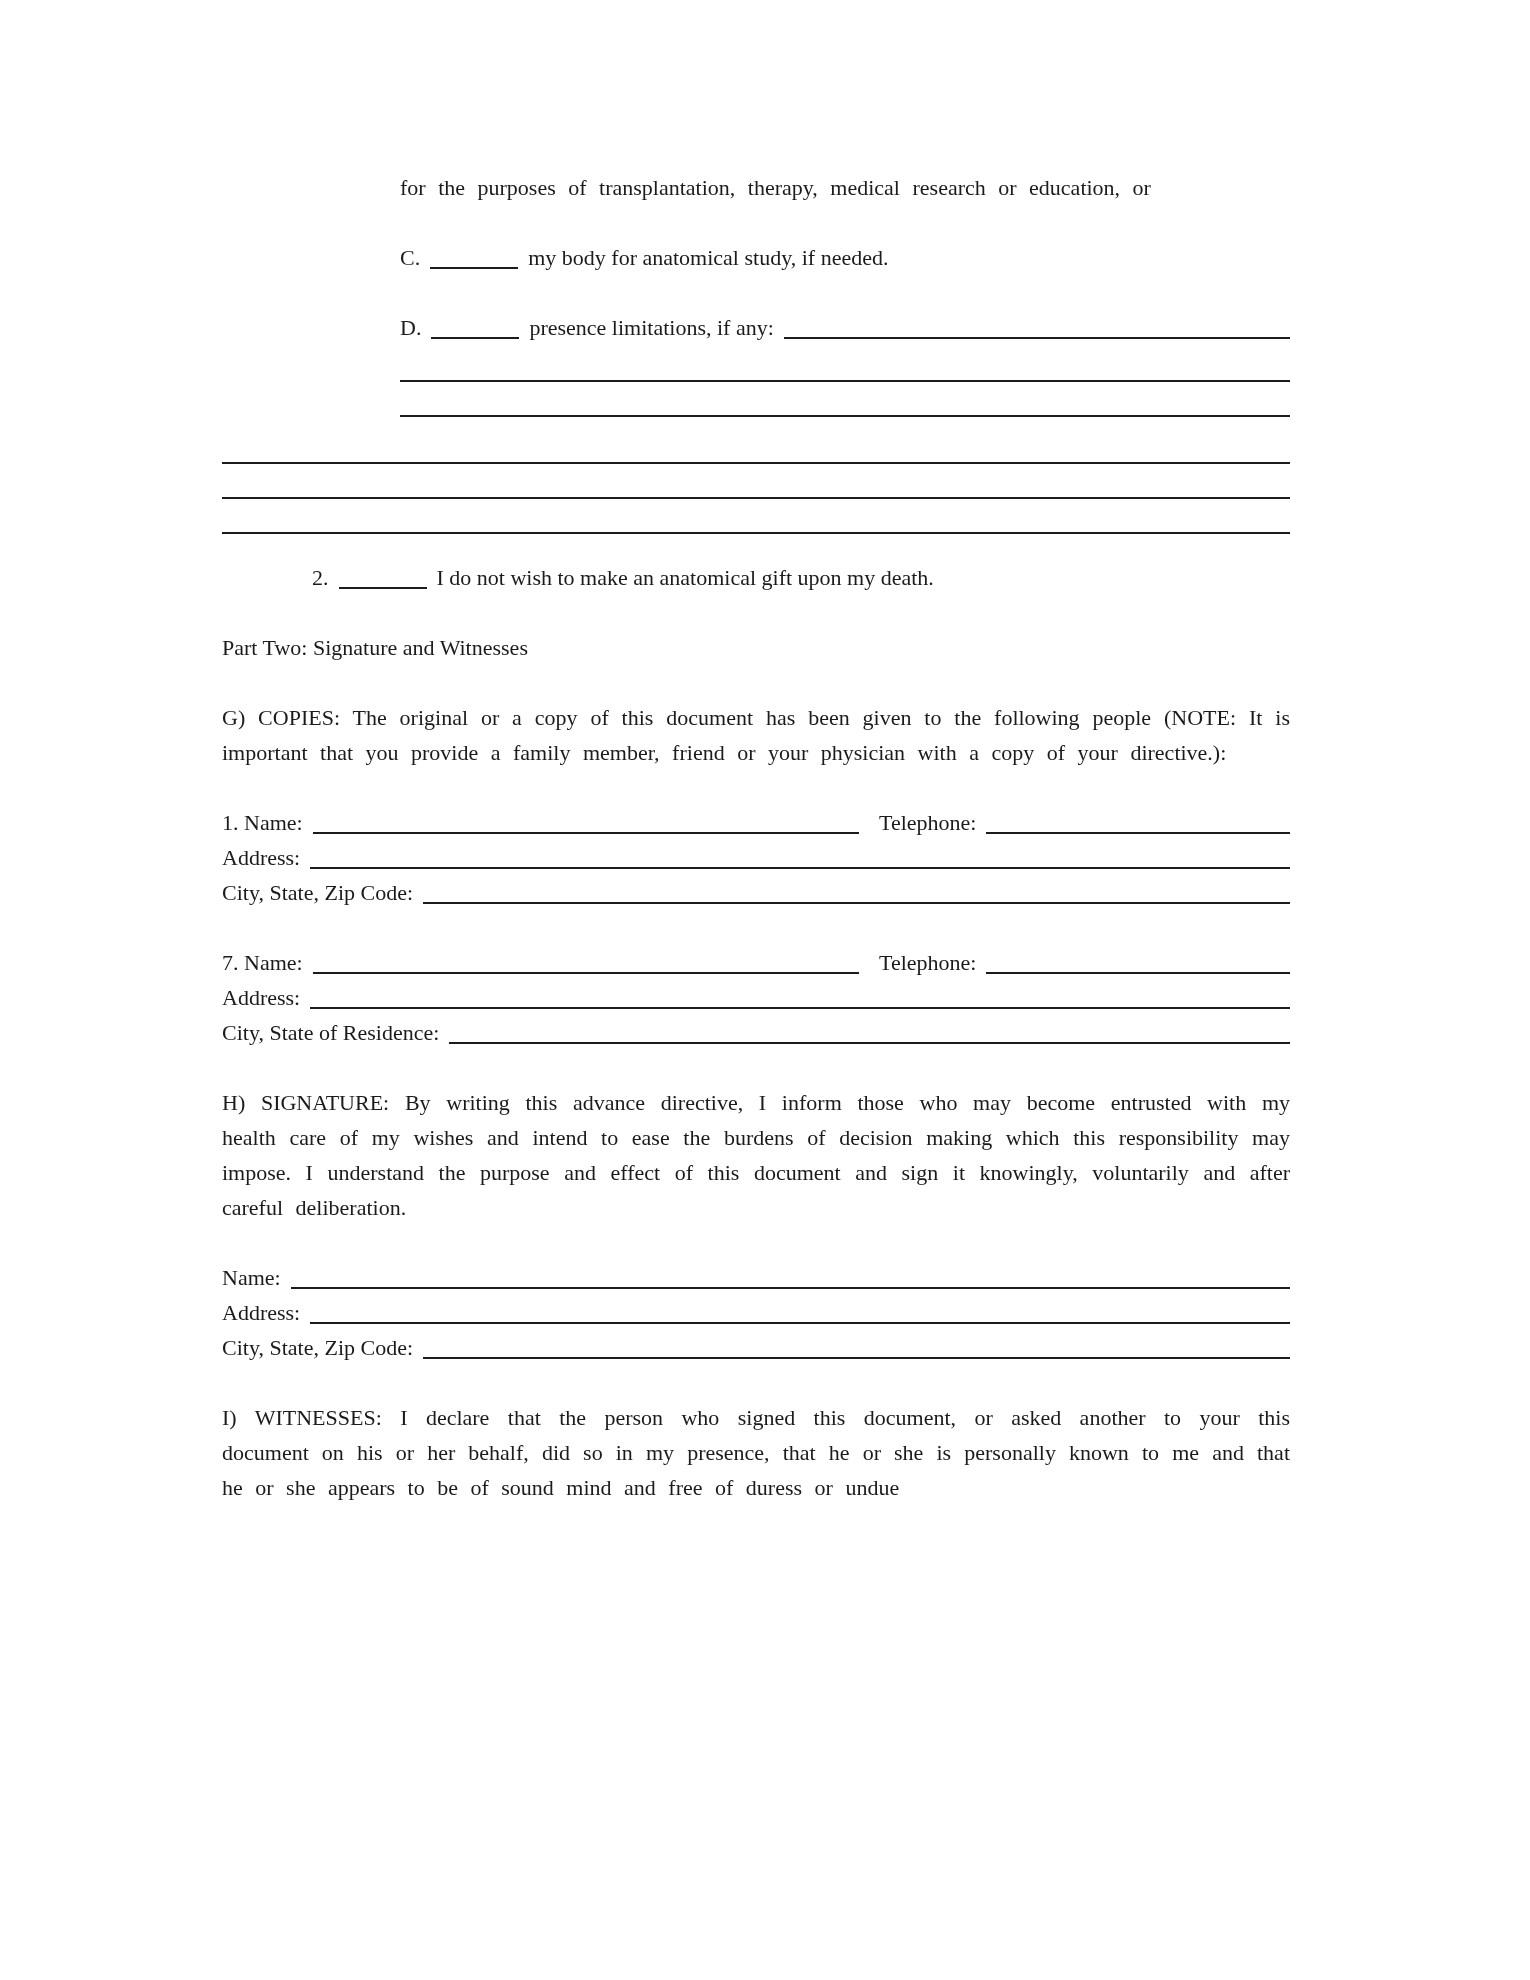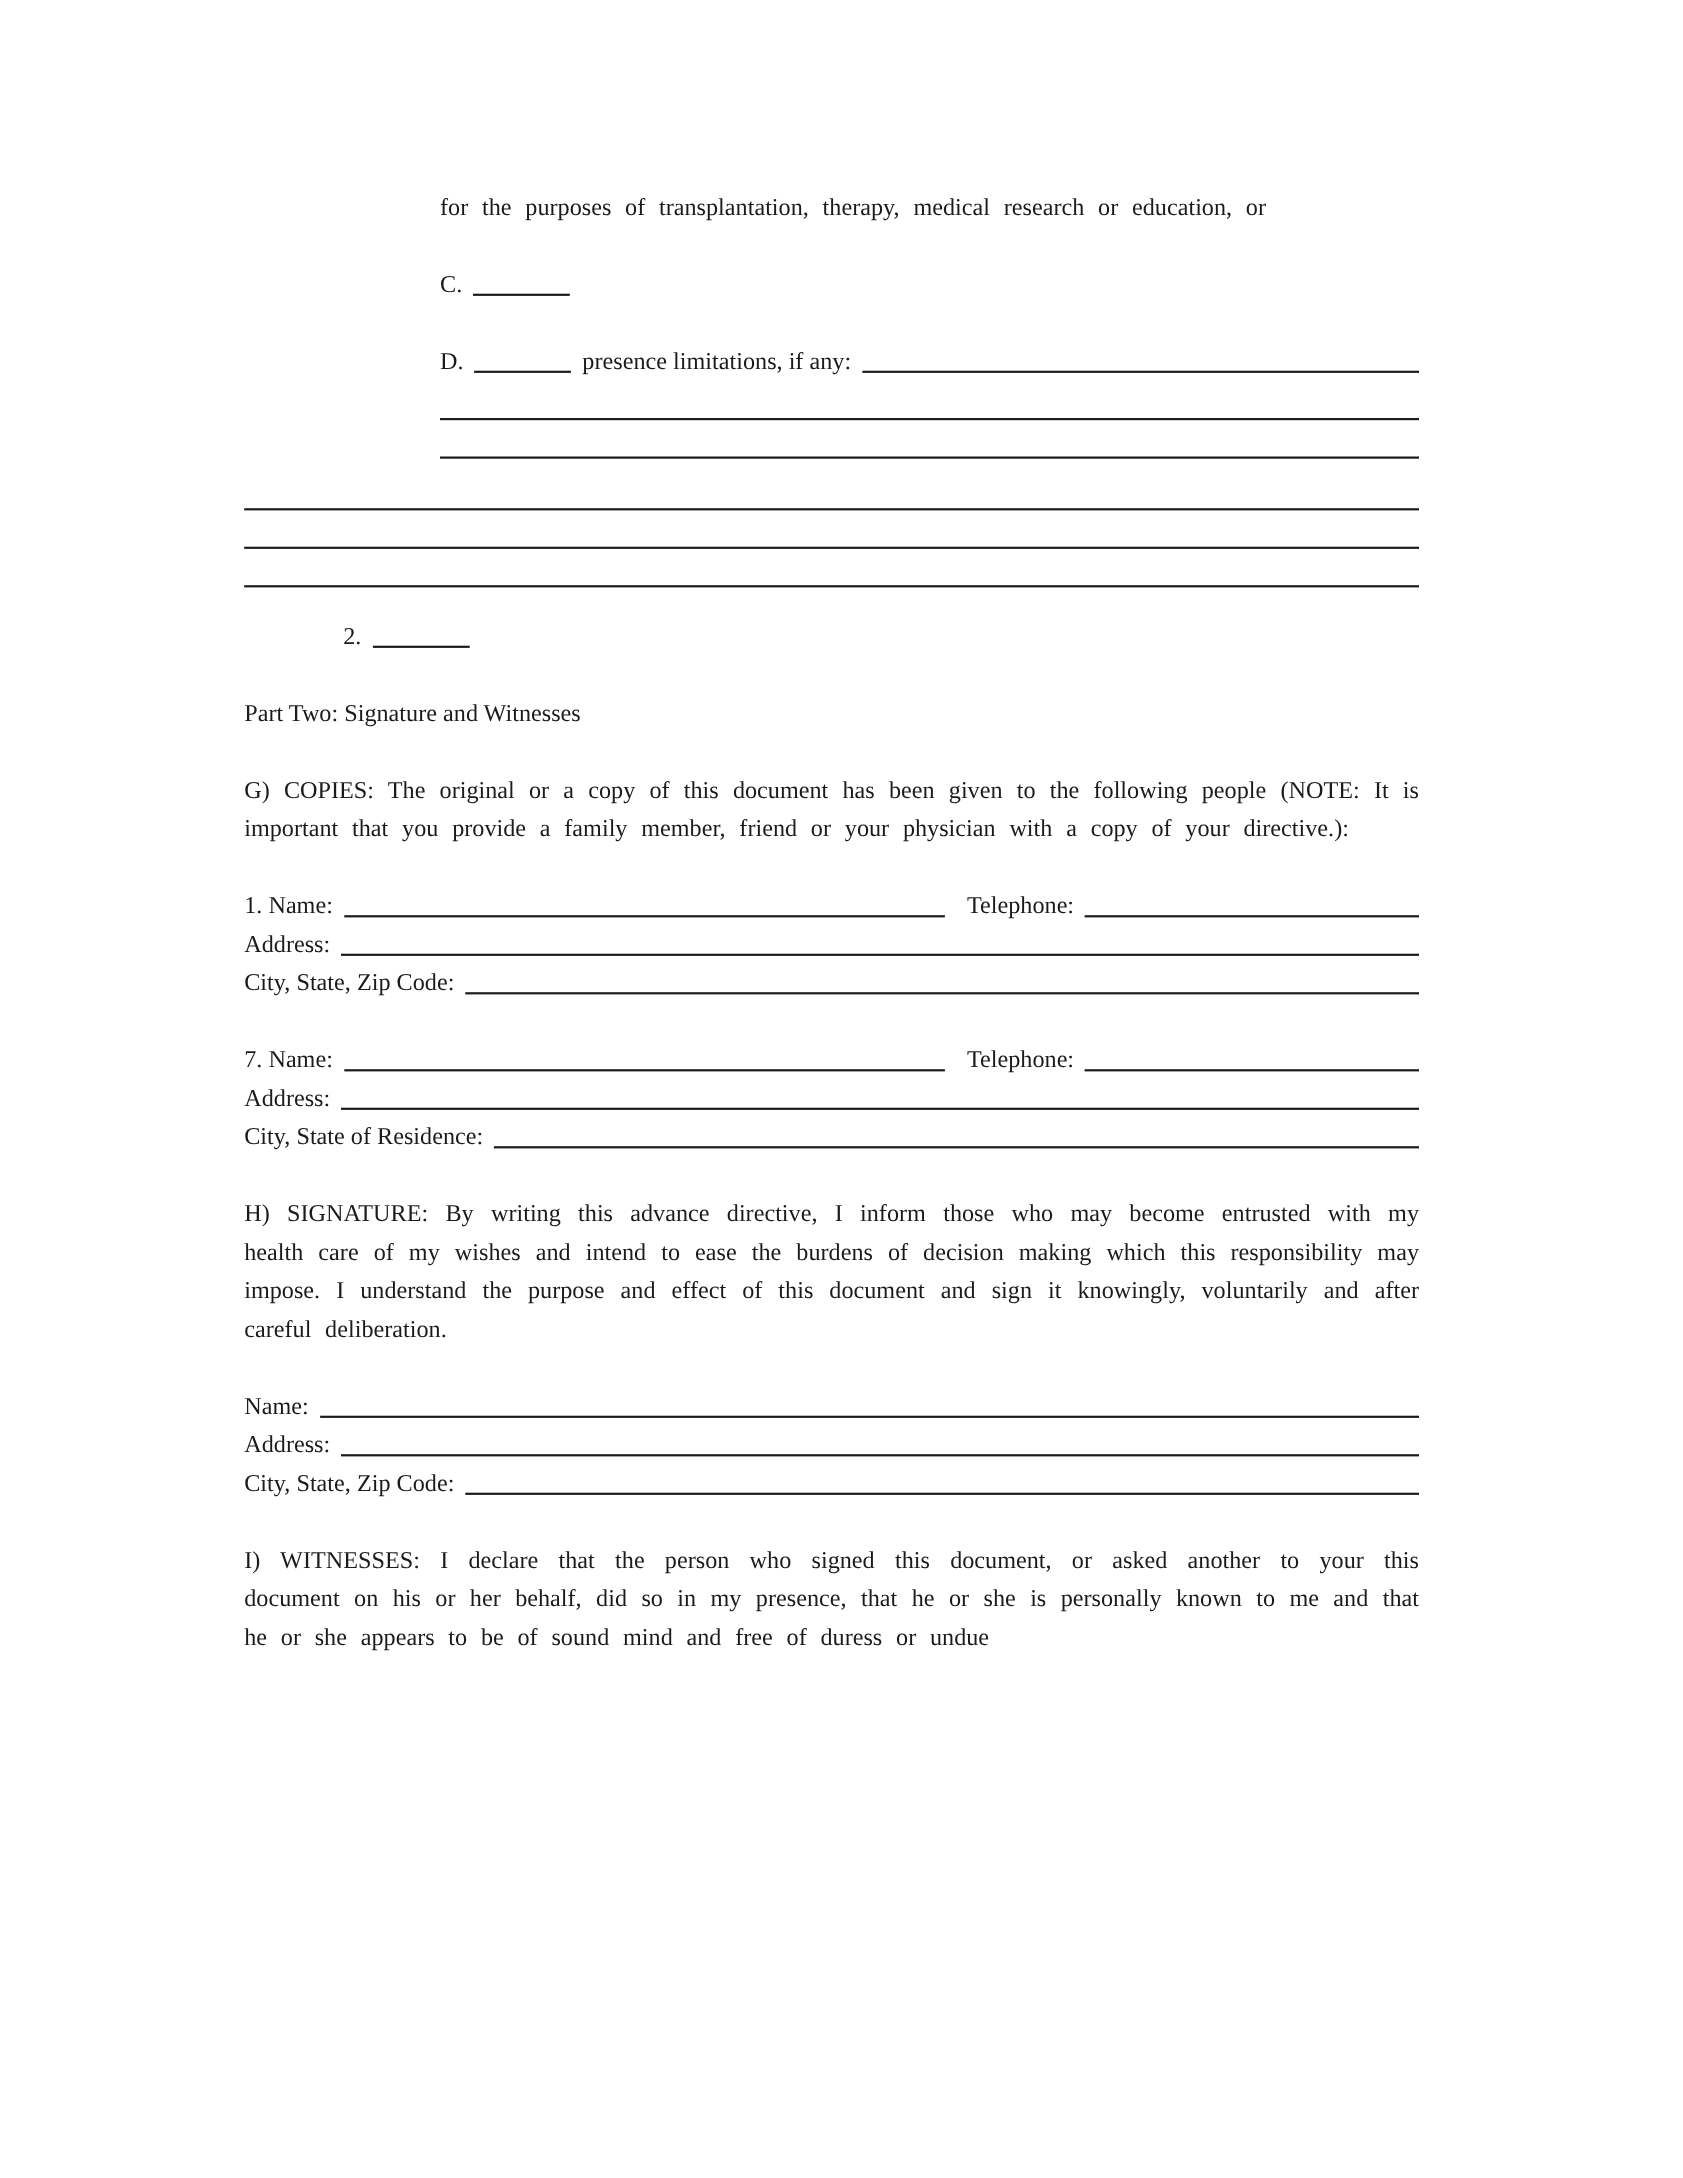--- a/index.html
+++ b/index.html
@@ -51,6 +51,7 @@
     <div class="row mt35">
       <span class="lbl">C.</span>
       <span class="blank w88 gapr"></span>
+      <span class="lbl">my body for anatomical study, if needed.</span>
     </div>
 
     <div class="row mt35">

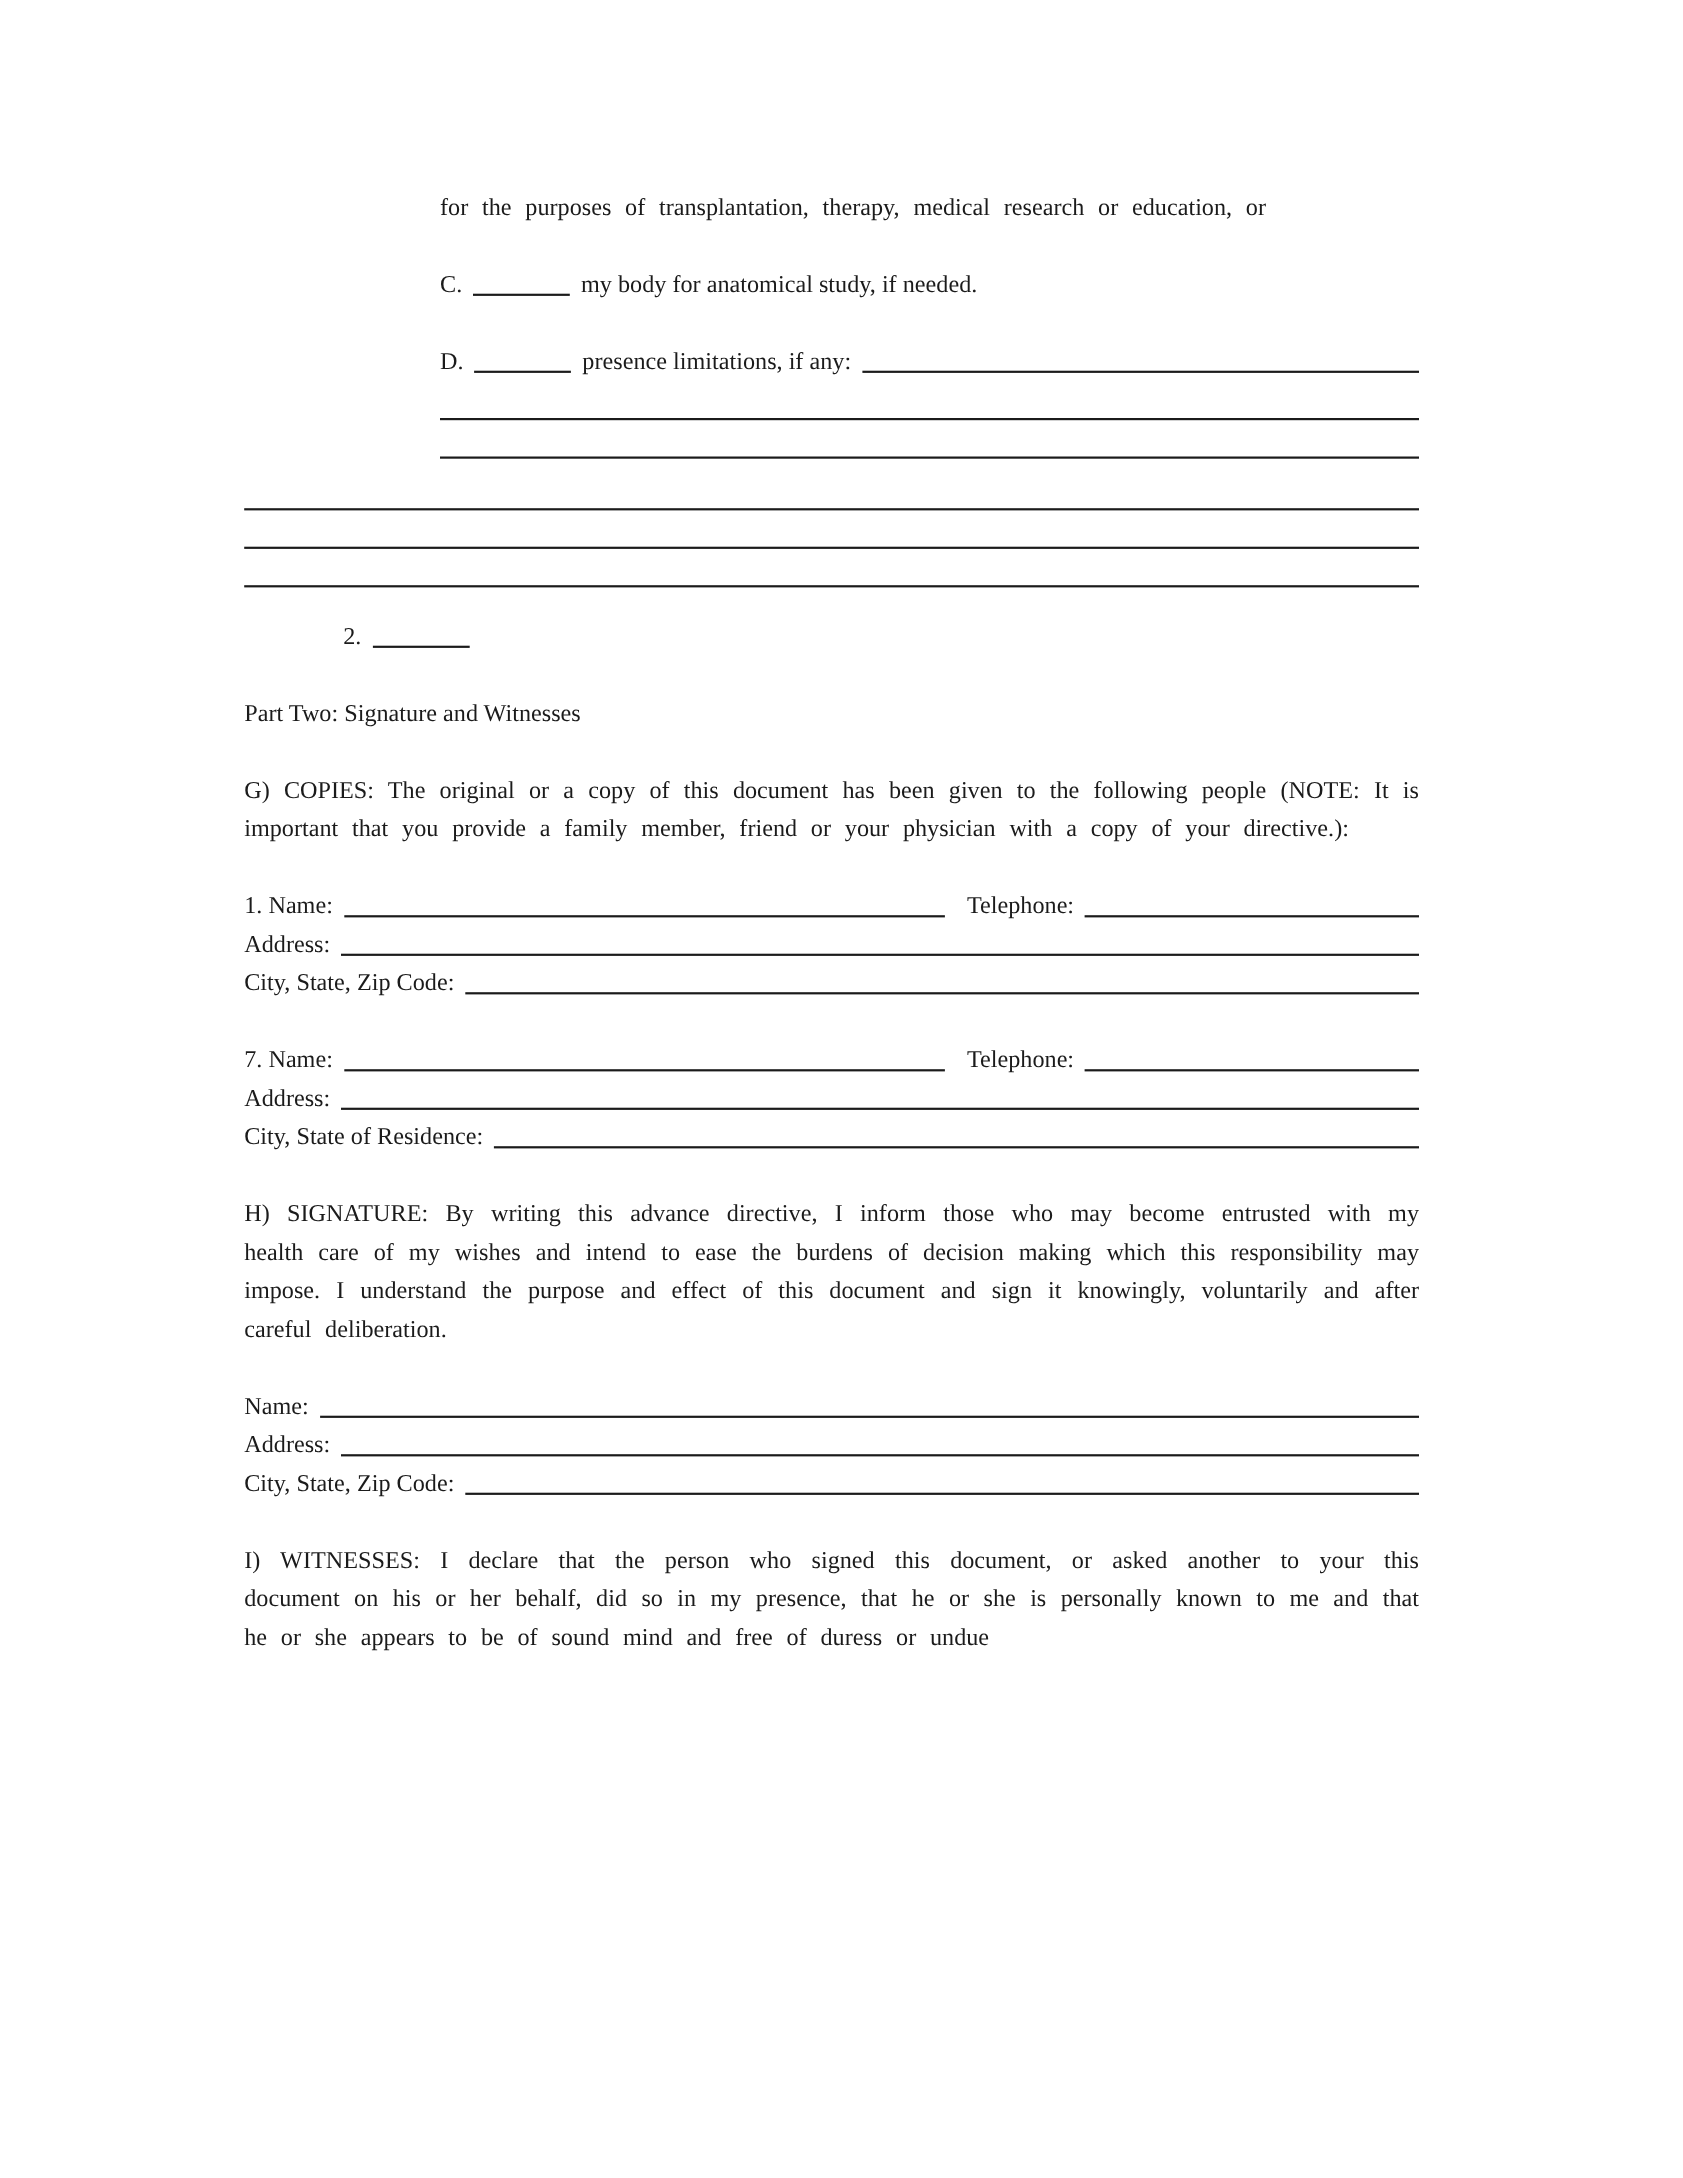--- a/index.html
+++ b/index.html
@@ -83,6 +83,7 @@
   <div class="row mt20" style="margin-left:90px">
     <span class="lbl">2.</span>
     <span class="blank w88 gapr"></span>
+    <span class="lbl">I do not wish to make an anatomical gift upon my death.</span>
   </div>
 
   <p class="mt35">Part Two: Signature and Witnesses</p>

